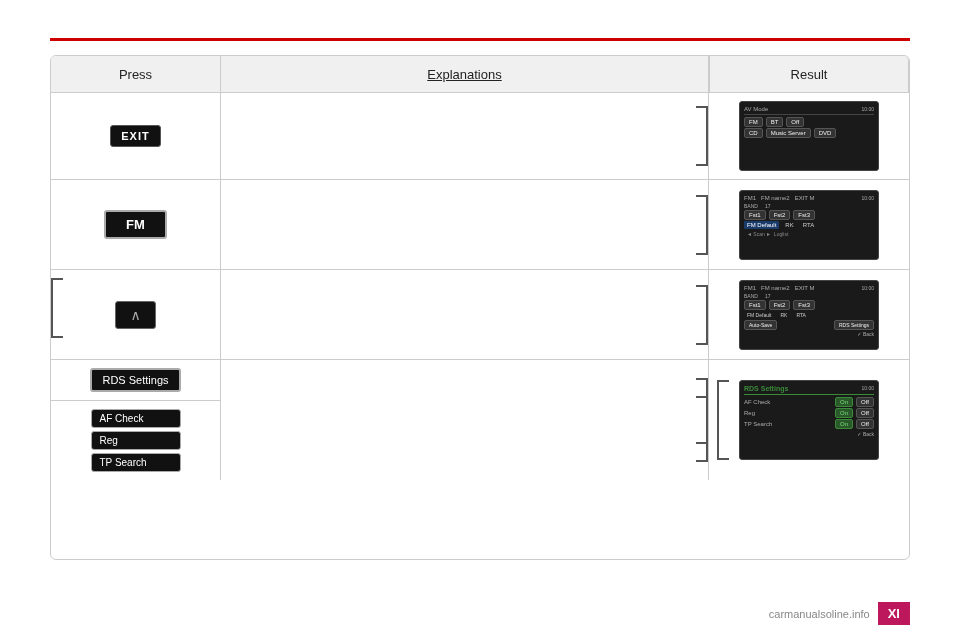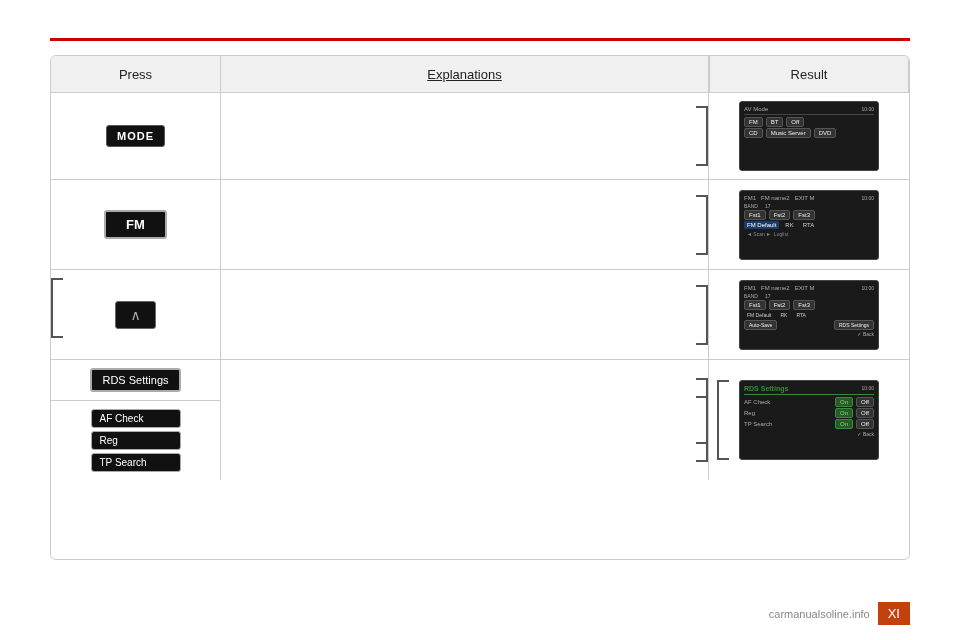--- a/index.html
+++ b/index.html
@@ -290,7 +290,7 @@
 
   <div class="content-row" style="min-height:80px;">
     <div class="col-press">
-      <button class="btn-mode">MODE</button>
+      <button class="btn-mode">EXIT</button>
     </div>
     <div class="col-explanations">
       <div class="brace-right"></div>

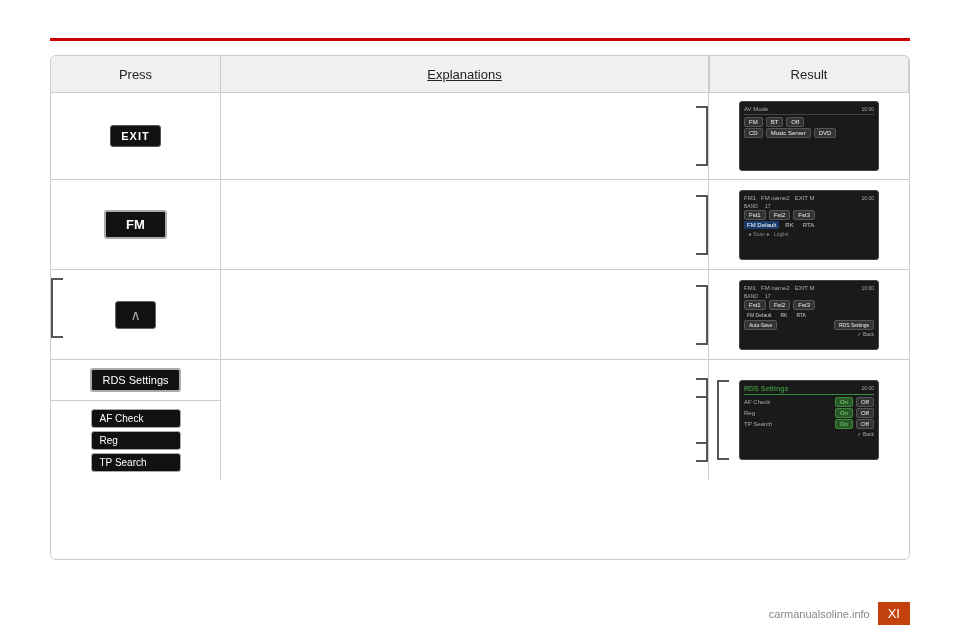--- a/index.html
+++ b/index.html
@@ -225,11 +225,11 @@
       gap: 8px;
     }
     .page-number {
-      background: #c2410c;
+      background: #be185d;
       color: #fff;
       padding: 4px 10px;
       font-size: 13px;
-      font-weight: normal;
+      font-weight: bold;
     }
     .watermark {
       font-size: 11px;

